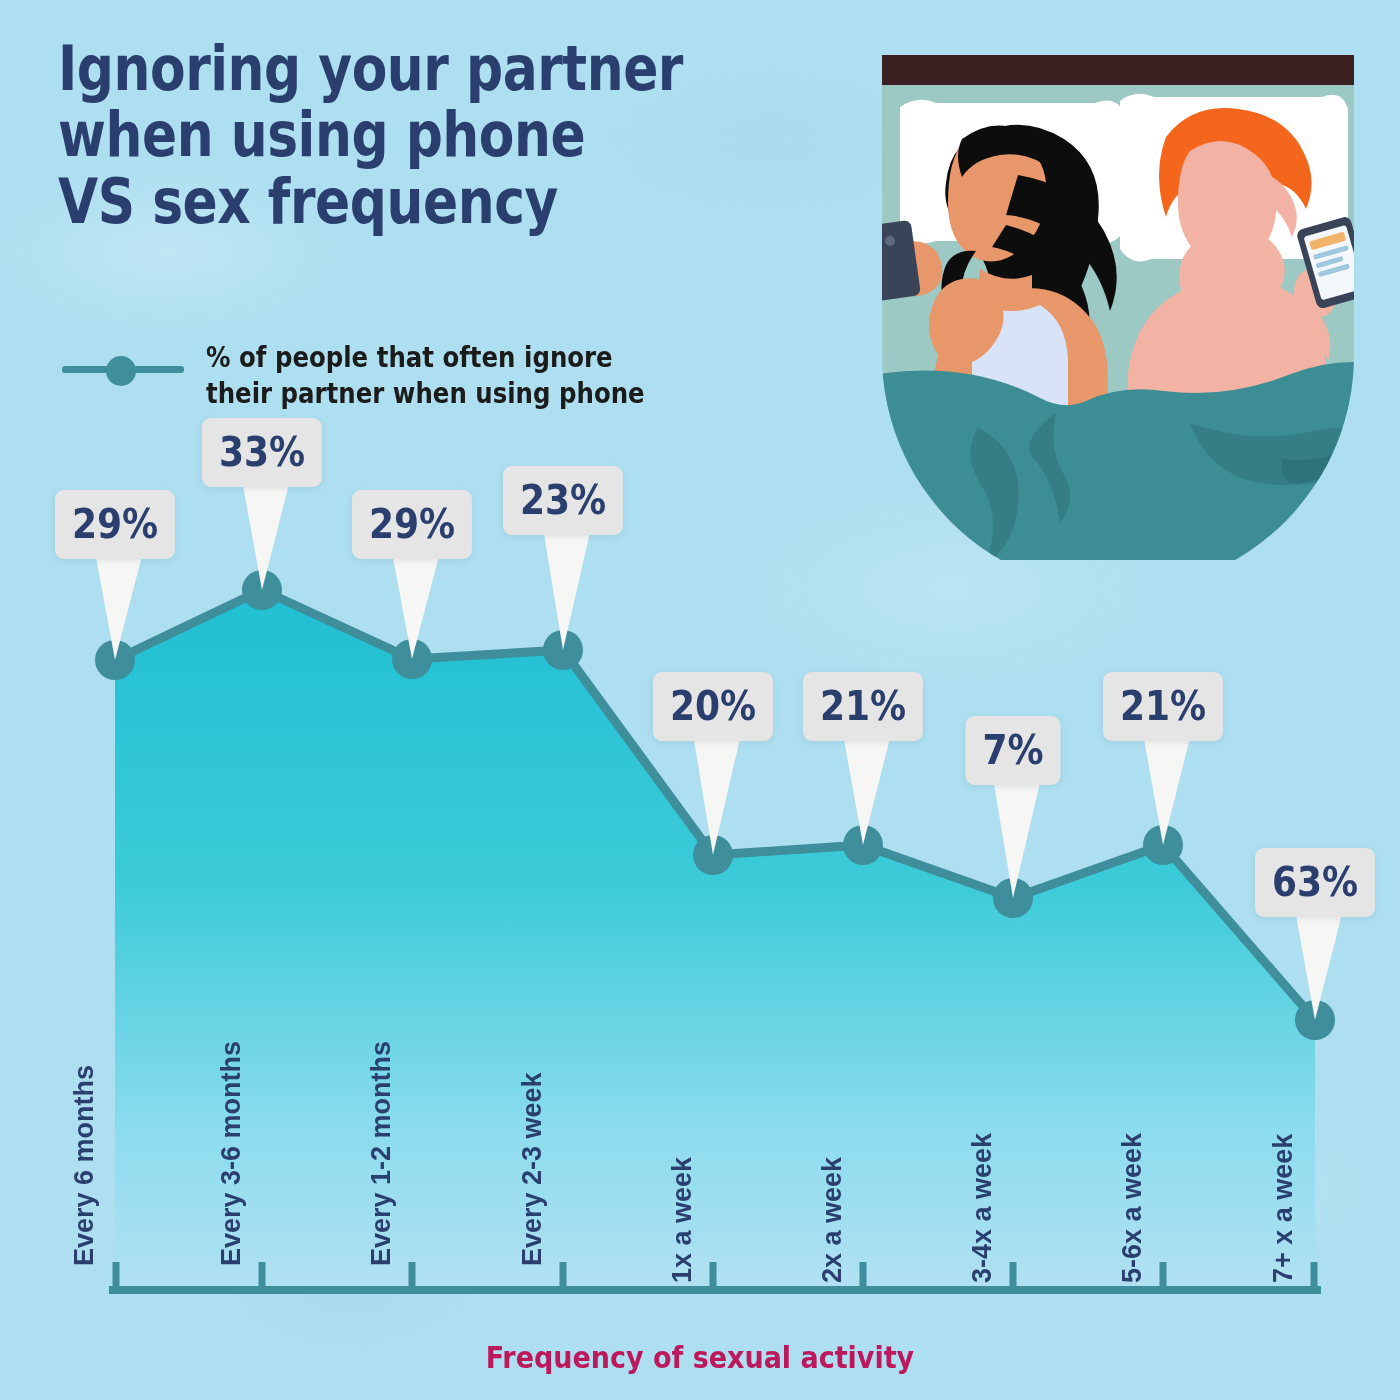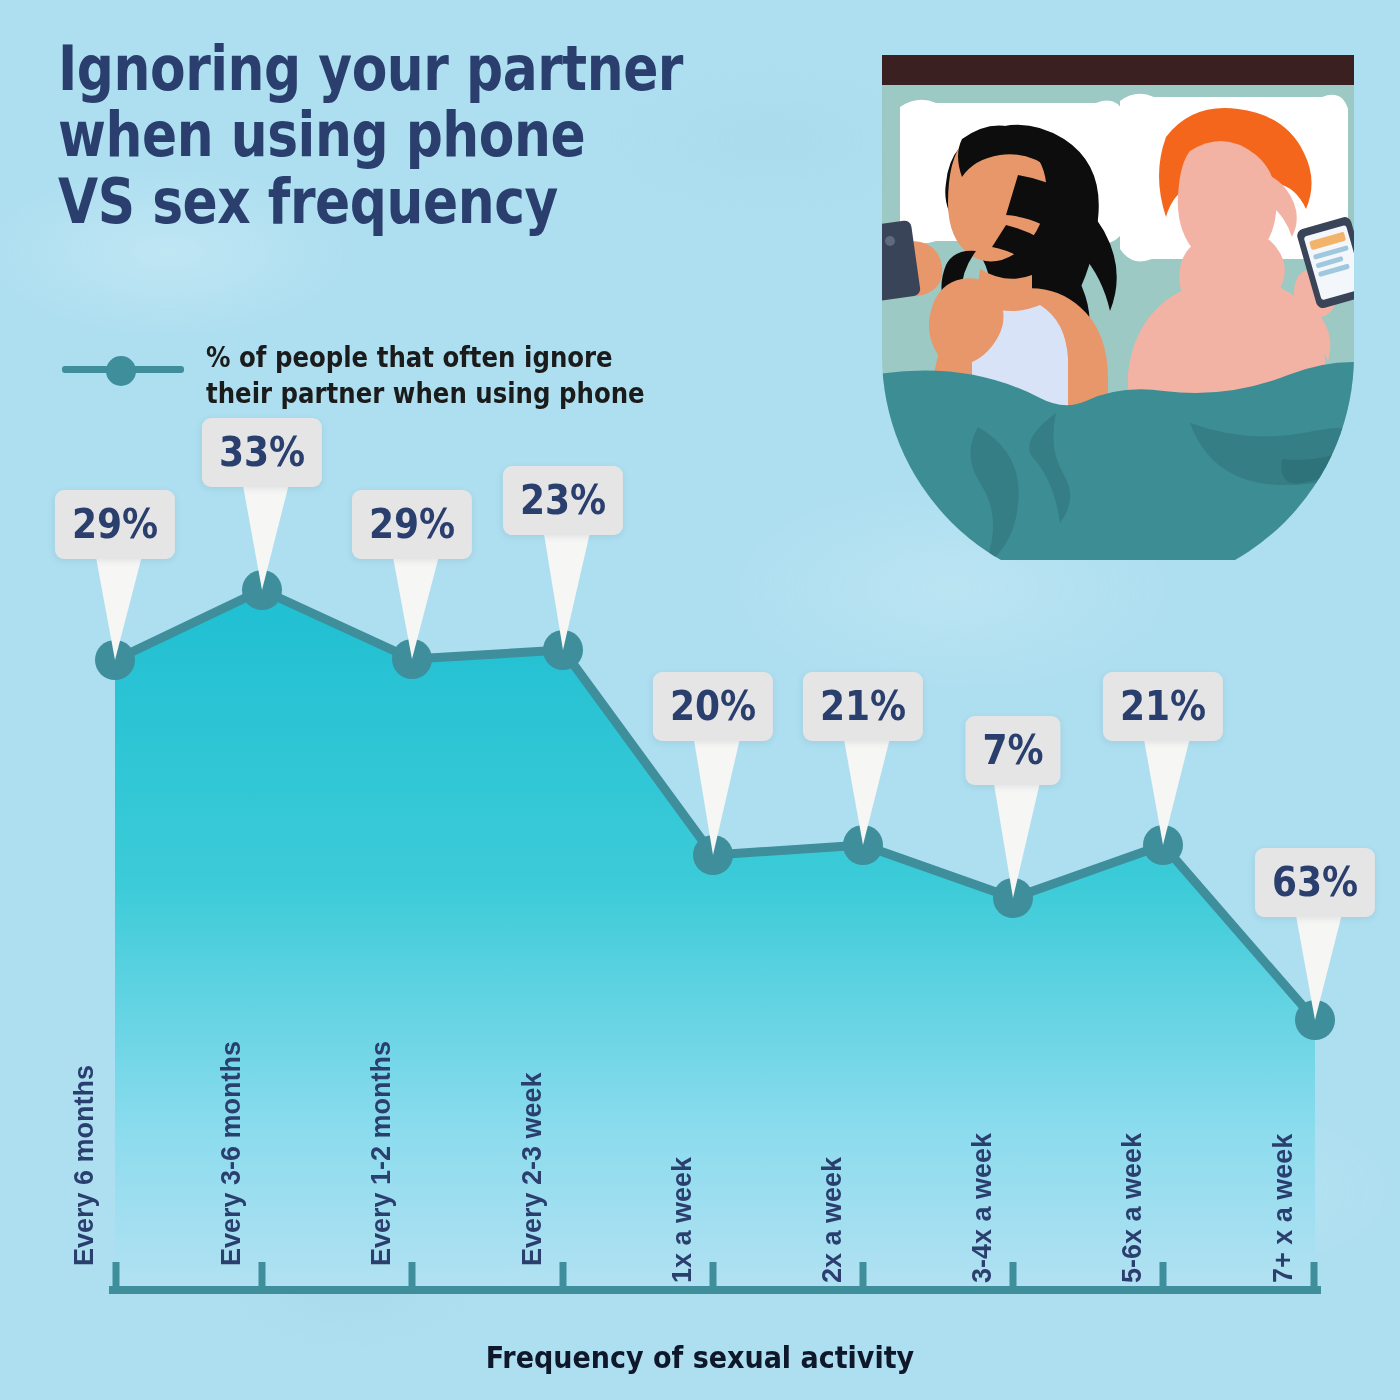--- a/index.html
+++ b/index.html
@@ -84,7 +84,7 @@
 
   #xaxis-title{
     position:absolute;left:0;top:1340px;width:1400px;text-align:center;
-    color:#0f172a;
+    color:#be185d;
     font-family:"DejaVu Sans Condensed","Liberation Sans Narrow","Liberation Sans",sans-serif;
     font-weight:700;font-size:30px;
   }

